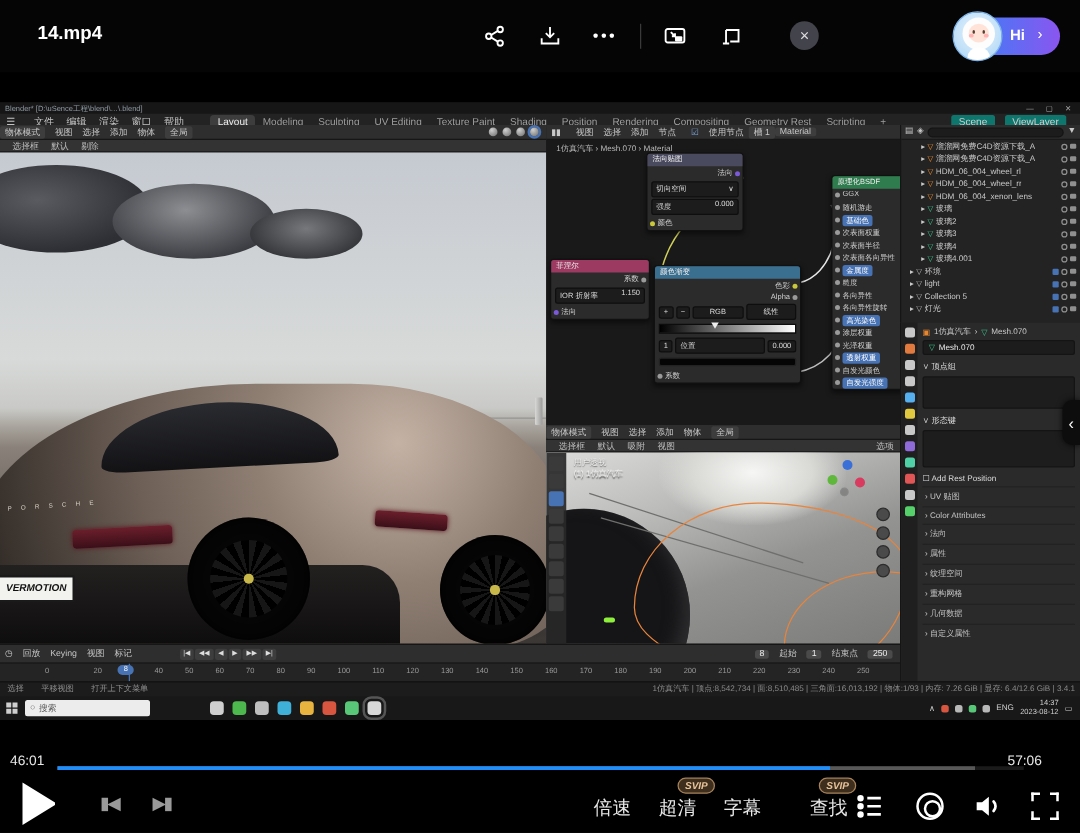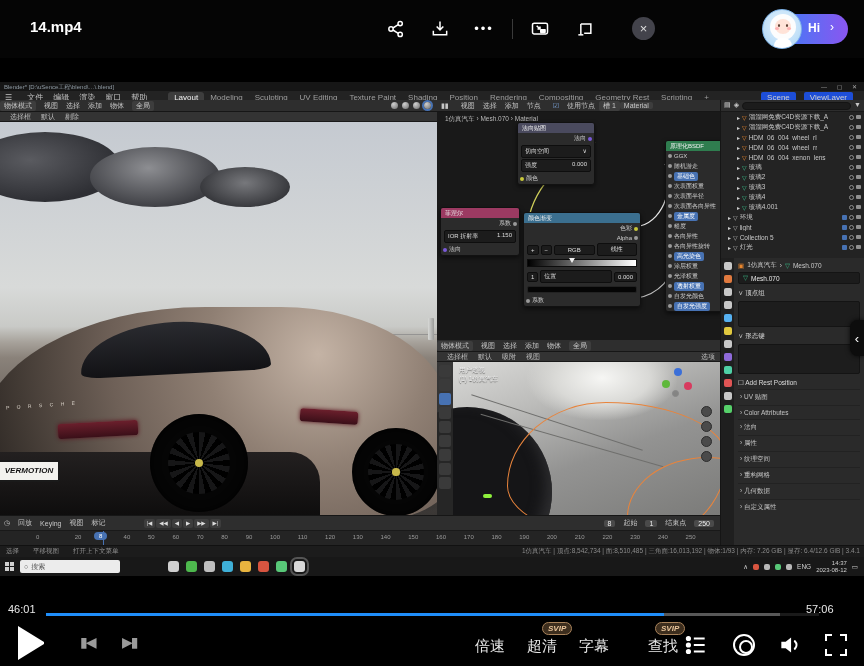--- a/index.html
+++ b/index.html
@@ -37,7 +37,7 @@
   .ws span{padding:1px 6px;color:#9f9f9f;border-radius:3px 3px 0 0;white-space:nowrap;}
   .ws span.active{background:#3d3d3d;color:#efefef;}
   .scenebox{margin-left:auto;display:flex;align-items:center;gap:8px;margin-right:6px;color:#cfcfcf;}
-  .scenebox .chip{background:#1d4ed8;border-radius:2px;padding:1px 6px;}
+  .scenebox .chip{background:#0f766e;border-radius:2px;padding:1px 6px;}
   .hdr{position:absolute;background:#2e2e2e;display:flex;align-items:center;font-size:7px;color:#c8c8c8;border-bottom:1px solid #161616;}
   .hdr span{padding:0 4px;white-space:nowrap;}
   .chip2{background:#3d3d3d;border-radius:2px;padding:1px 5px;}

